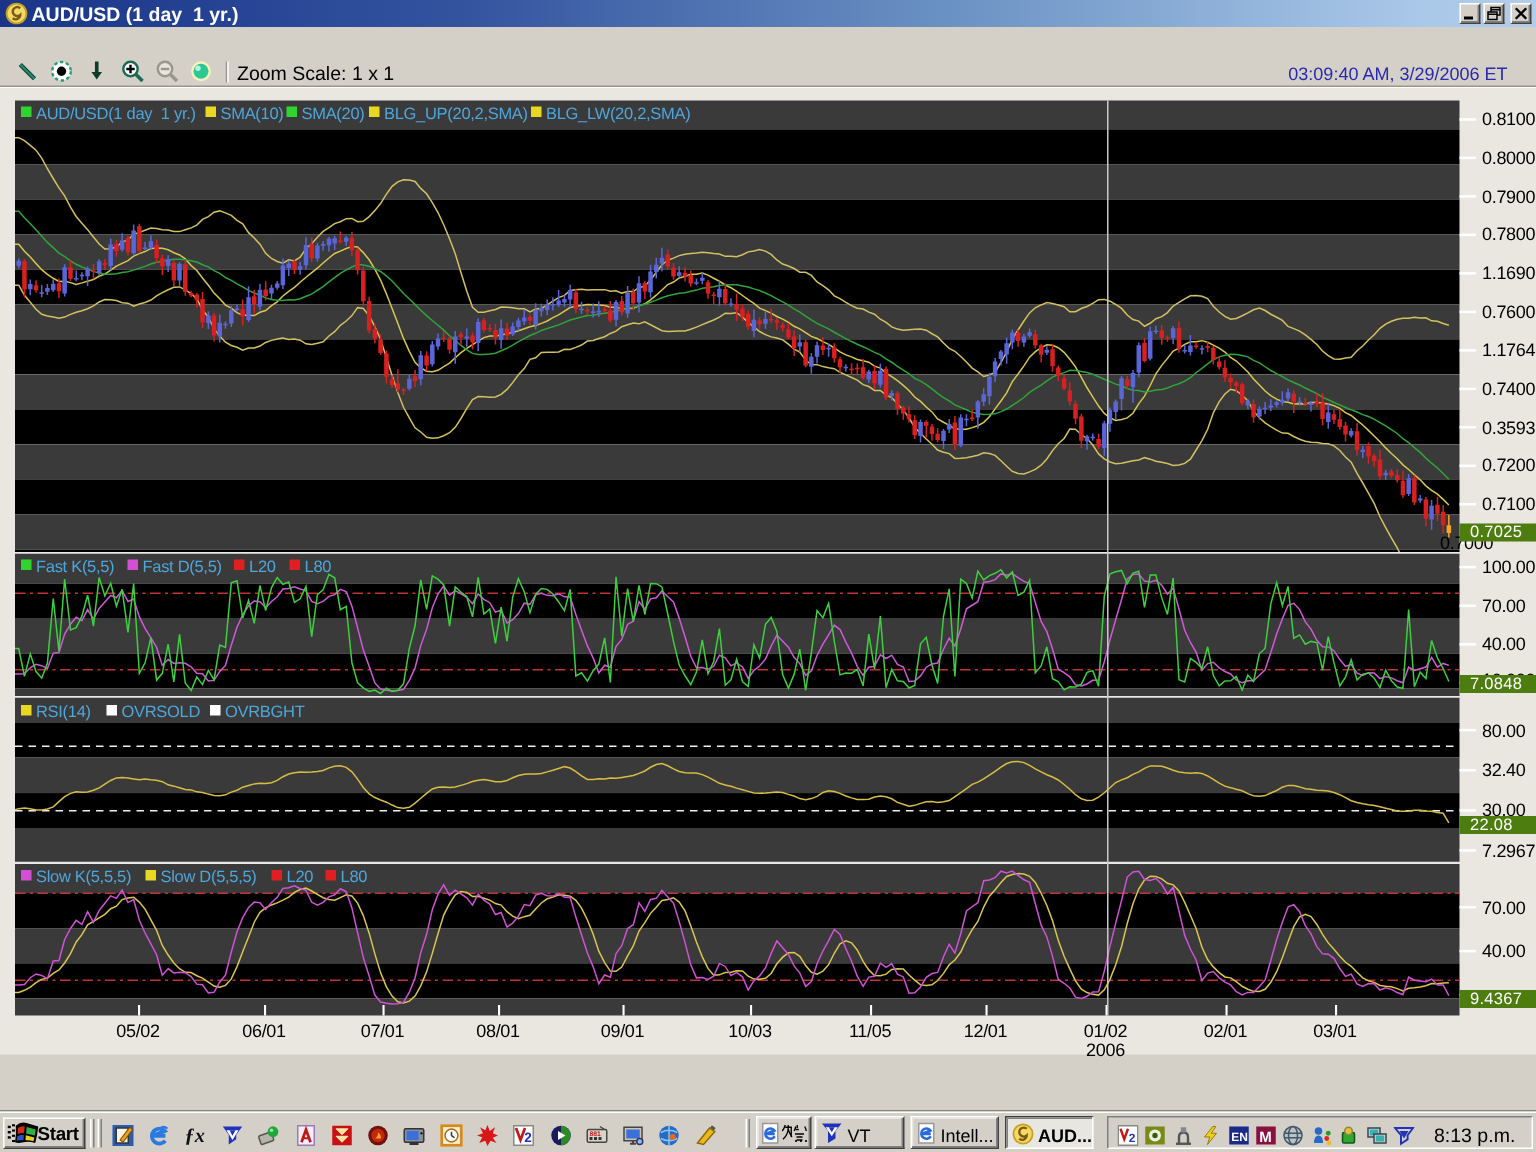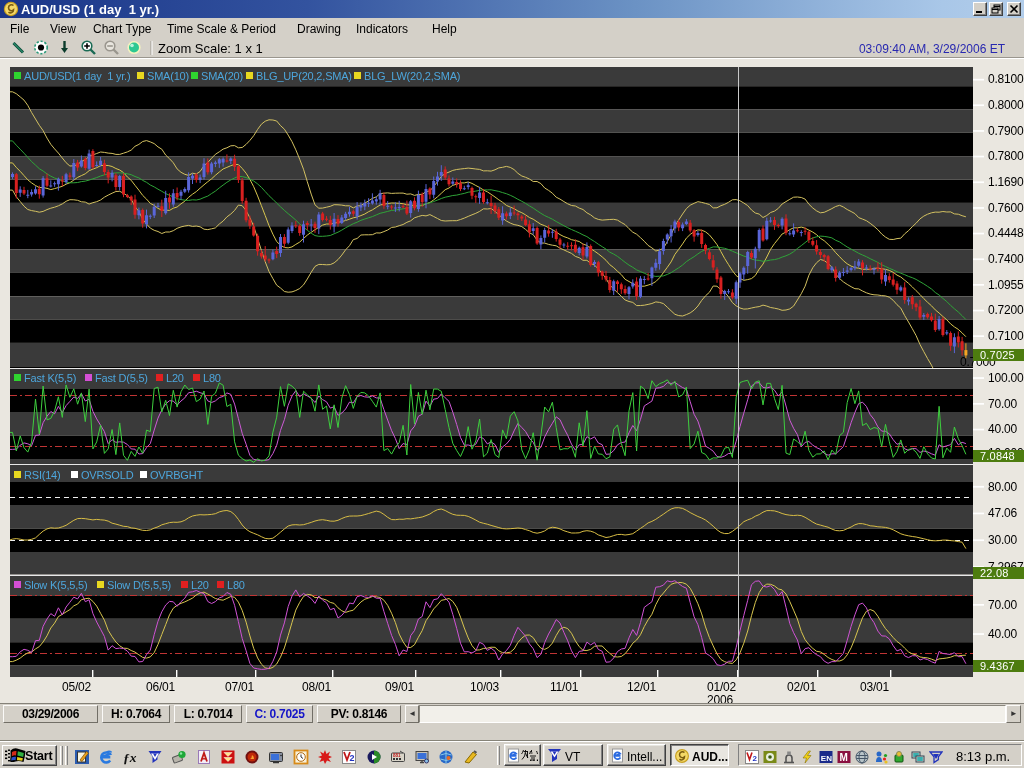--- a/index.html
+++ b/index.html
@@ -54,15 +54,6 @@
         <path d="M2.5 2.5l7 7M9.5 2.5l-7 7" stroke="#000" stroke-width="1.6"></path>
       </svg></div>
 
-<div id="menubar">
-<div class="mi" style="left:10px">File</div>
-<div class="mi" style="left:50px">View</div>
-<div class="mi" style="left:93px">Chart Type</div>
-<div class="mi" style="left:167px">Time Scale &amp; Period</div>
-<div class="mi" style="left:297px">Drawing</div>
-<div class="mi" style="left:356px">Indicators</div>
-<div class="mi" style="left:432px">Help</div>
-</div>
 
 <div id="toolbar"></div>
 <svg class="abs" style="left:0;top:39px" width="250" height="18" viewBox="0 0 250 18">

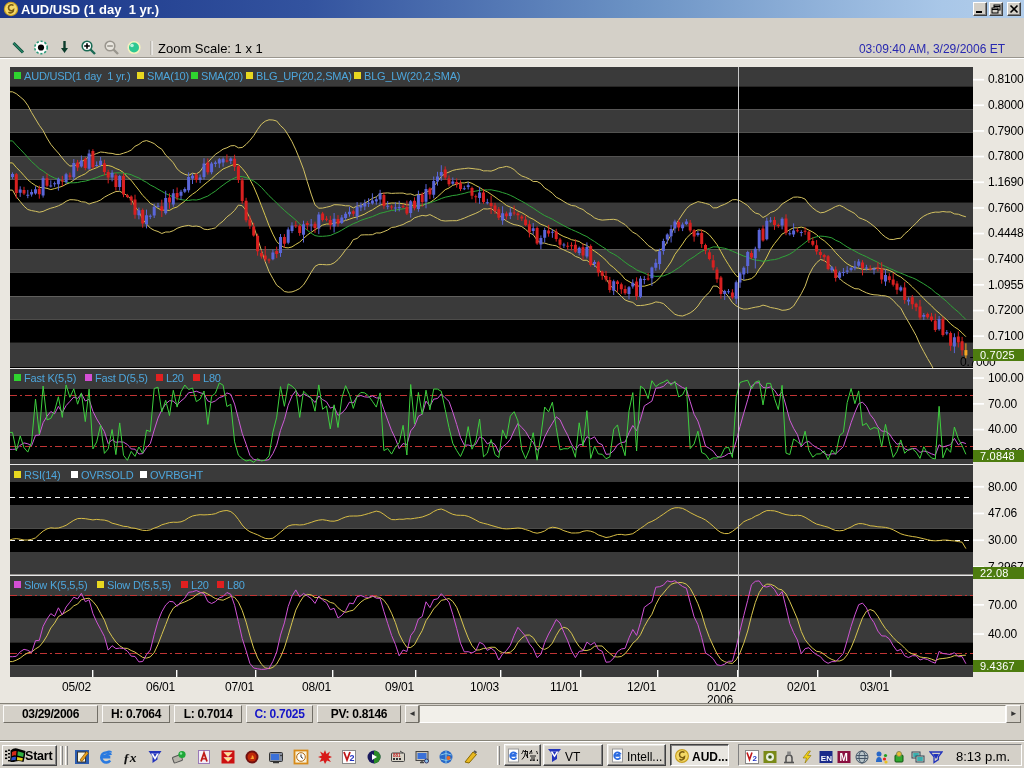--- a/index.html
+++ b/index.html
@@ -198,7 +198,7 @@
     <div class="axl" style="left:988px;top:149px">0.7800</div>
     <div class="axl" style="left:988px;top:175px">1.1690</div>
     <div class="axl" style="left:988px;top:201px">0.7600</div>
-    <div class="axl" style="left:988px;top:226px">0.4448</div>
+    <div class="axl" style="left:988px;top:226px">1.1764</div>
     <div class="axl" style="left:988px;top:252px">0.7400</div>
     <div class="axl" style="left:988px;top:278px">1.0955</div>
     <div class="axl" style="left:988px;top:303px">0.7200</div>

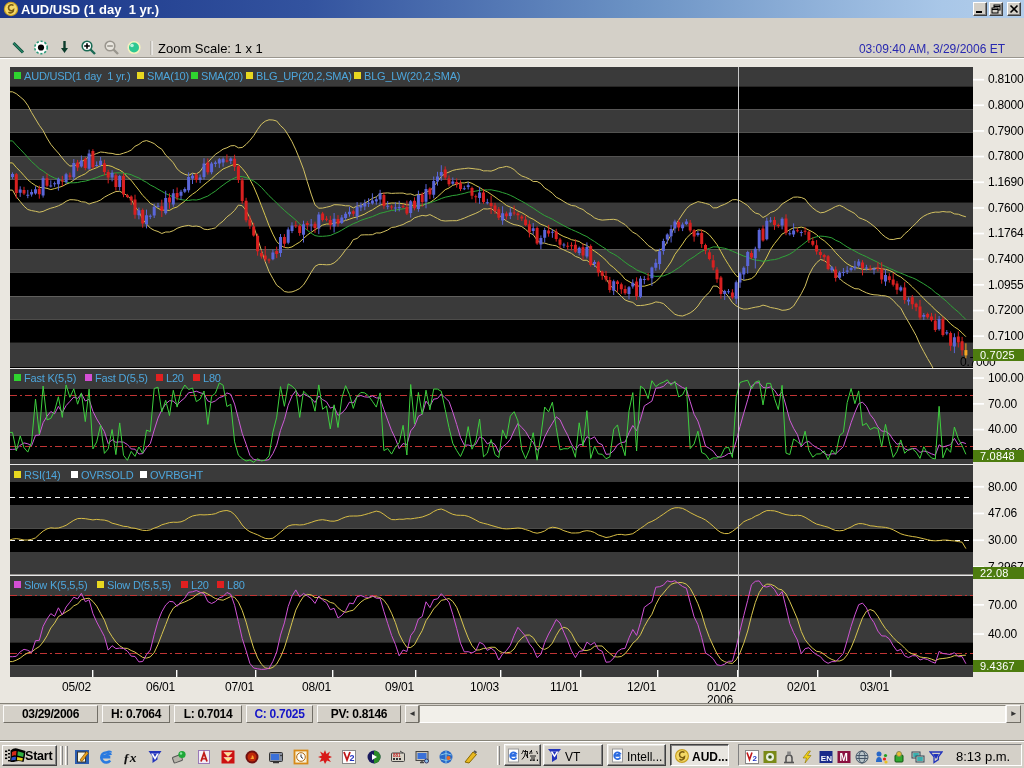--- a/index.html
+++ b/index.html
@@ -200,7 +200,7 @@
     <div class="axl" style="left:988px;top:201px">0.7600</div>
     <div class="axl" style="left:988px;top:226px">1.1764</div>
     <div class="axl" style="left:988px;top:252px">0.7400</div>
-    <div class="axl" style="left:988px;top:278px">1.0955</div>
+    <div class="axl" style="left:988px;top:278px">0.3593</div>
     <div class="axl" style="left:988px;top:303px">0.7200</div>
     <div class="axl" style="left:988px;top:329px">0.7100</div>
     <div class="axl" style="left:960px;top:355px">0.7000</div>

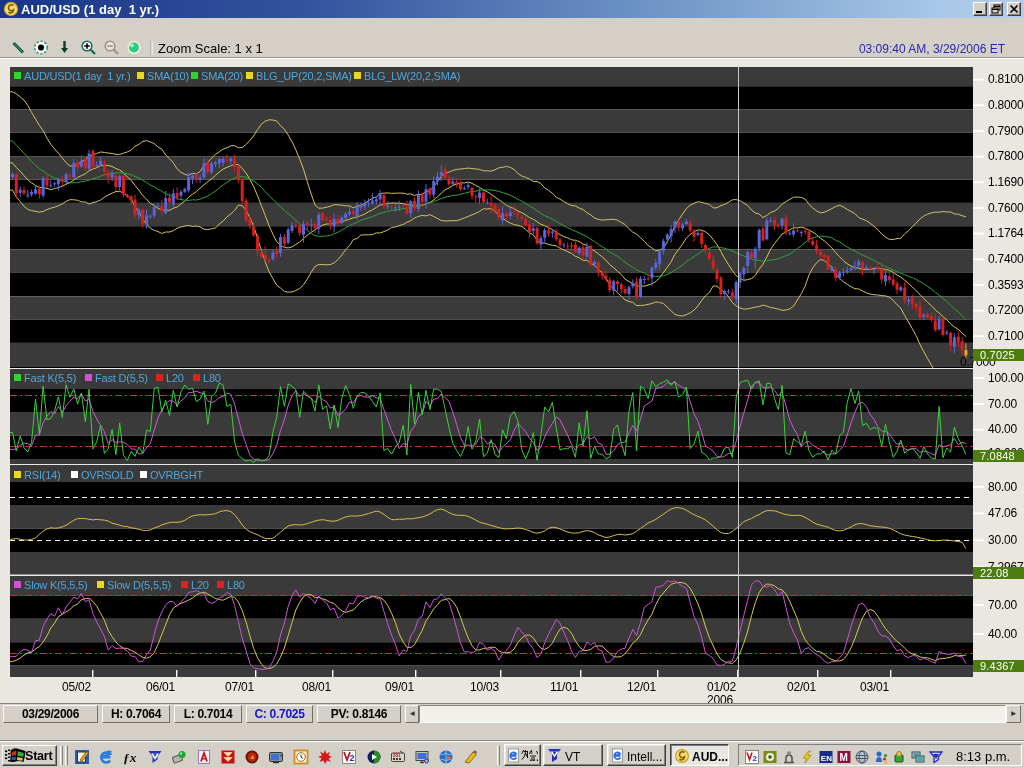--- a/index.html
+++ b/index.html
@@ -209,7 +209,7 @@
     <div class="axl" style="left:988px;top:422px">40.00</div>
     <div class="axl" style="left:988px;top:446px">10.0000</div>
     <div class="axl" style="left:988px;top:480px">80.00</div>
-    <div class="axl" style="left:988px;top:506px">47.06</div>
+    <div class="axl" style="left:988px;top:506px">32.40</div>
     <div class="axl" style="left:988px;top:533px">30.00</div>
     <div class="axl" style="left:988px;top:560px">7.2967</div>
     <div class="axl" style="left:988px;top:598px">70.00</div>

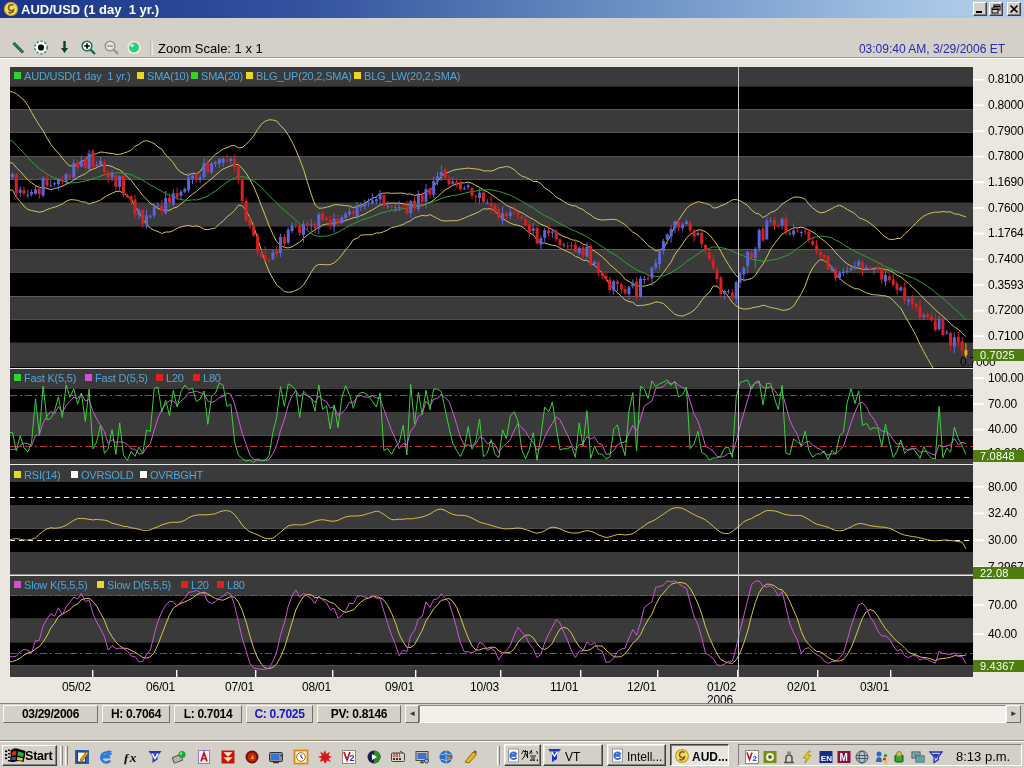--- a/index.html
+++ b/index.html
@@ -232,7 +232,7 @@
     <div class="leg" style="left:217px;top:579px"><span class="lsq" style="background:#e02020"></span>L80</div>
 <div class="gbox" style="top:349px">0.7025</div>
     <div class="gbox" style="top:449.5px">7.0848</div>
-    <div class="gbox" style="top:567px">22.08</div>
+    <div class="gbox" style="top:544px">22.08</div>
     <div class="gbox" style="top:659.5px">9.4367</div>
 <div class="xlab" style="left:62px">05/02</div>
     <div class="xlab" style="left:146px">06/01</div>

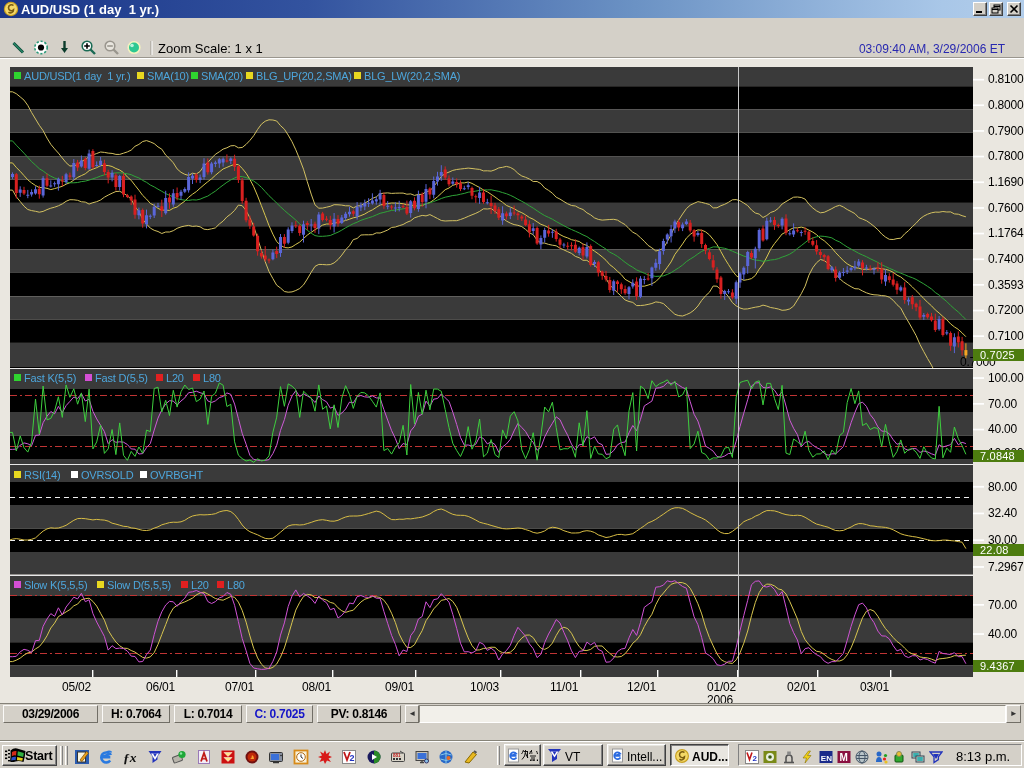--- a/index.html
+++ b/index.html
@@ -30,7 +30,7 @@
 .leg{position:absolute;font-size:11px;color:#4da6dc;white-space:nowrap;letter-spacing:-0.2px}
 .lsq{display:inline-block;width:7px;height:7px;margin-right:3px;position:relative;top:-1px}
 .gbox{position:absolute;left:973px;width:51px;height:12px;background:#4d7c0f;color:#fff;font-size:11px;line-height:12px;padding-left:7px;letter-spacing:0.2px}
-.xlab{position:absolute;font-size:12px;color:#000;top:680px;width:60px;letter-spacing:-0.2px}
+.xlab{position:absolute;font-size:12px;color:#000;top:680px;width:60px;text-align:center;letter-spacing:-0.2px}
 </style></head><body>
 <div id="root">
 

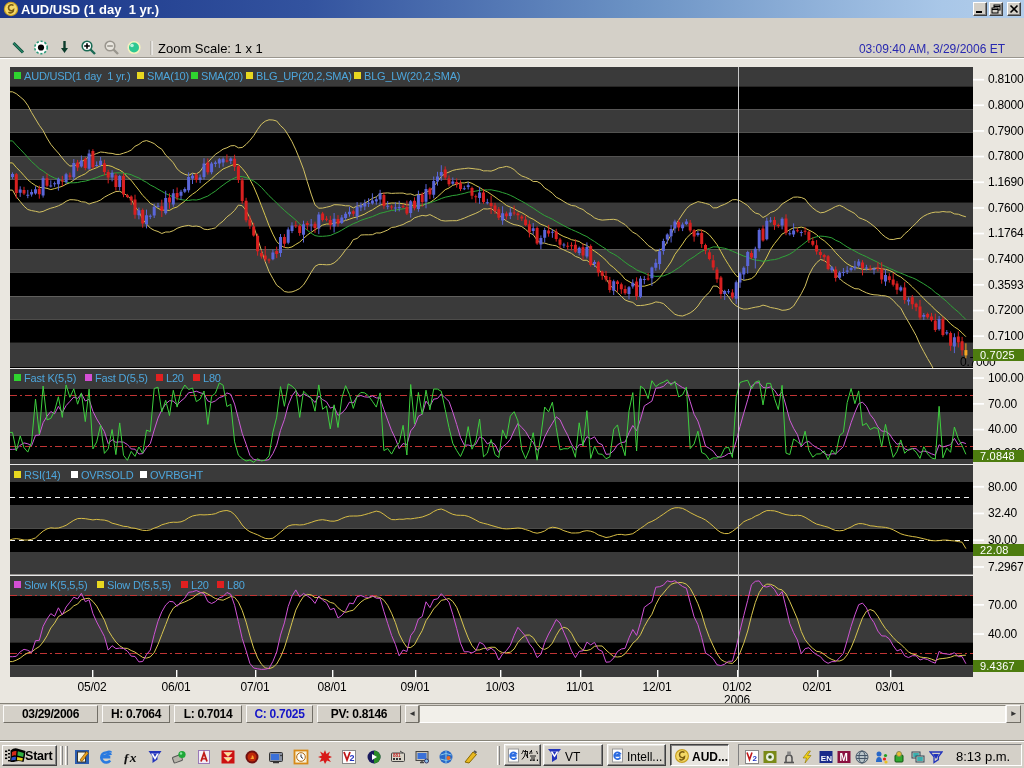--- a/index.html
+++ b/index.html
@@ -240,7 +240,7 @@
     <div class="xlab" style="left:302px">08/01</div>
     <div class="xlab" style="left:385px">09/01</div>
     <div class="xlab" style="left:470px">10/03</div>
-    <div class="xlab" style="left:550px">11/01</div>
+    <div class="xlab" style="left:550px">11/05</div>
     <div class="xlab" style="left:627px">12/01</div>
     <div class="xlab" style="left:707px">01/02</div>
     <div class="xlab" style="left:787px">02/01</div>

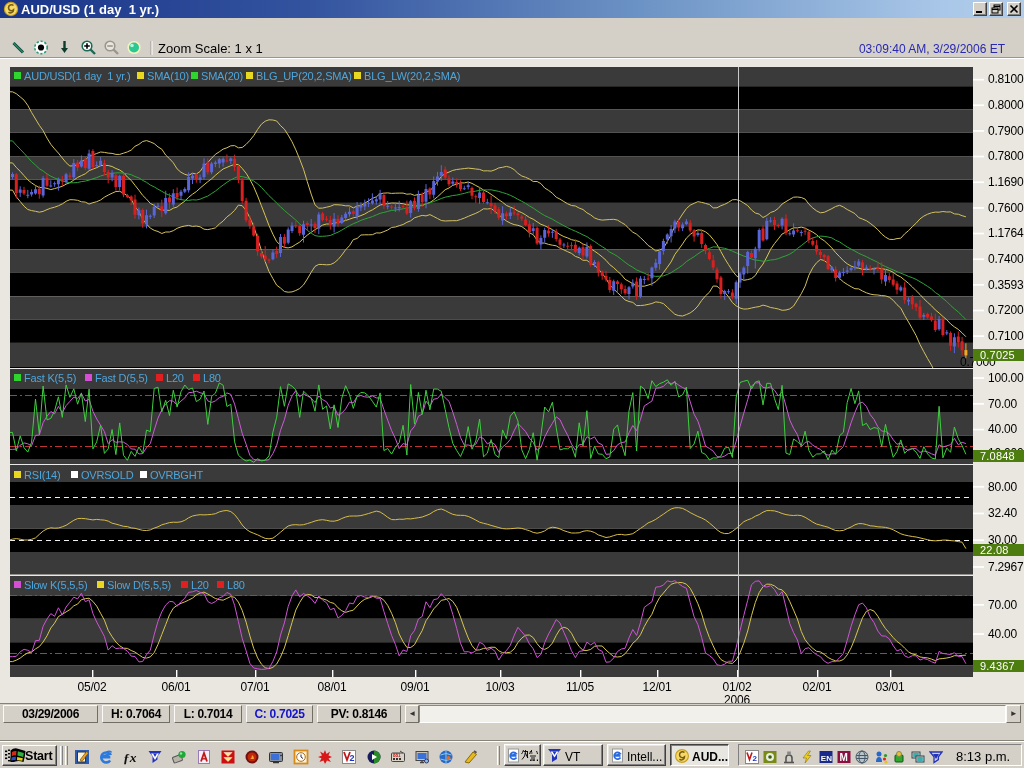--- a/index.html
+++ b/index.html
@@ -247,16 +247,6 @@
     <div class="xlab" style="left:860px">03/01</div>
     <div class="xlab" style="left:707px;top:693px">2006</div>
 
-<div id="status">
-      <div class="sbox" style="left:3px;width:95px;color:#000">03/29/2006</div>
-      <div class="sbox" style="left:102px;width:68px;color:#000">H: 0.7064</div>
-      <div class="sbox" style="left:174px;width:68px;color:#000">L: 0.7014</div>
-      <div class="sbox" style="left:246px;width:67px;color:#1414c8">C: 0.7025</div>
-      <div class="sbox" style="left:317px;width:84px;color:#000">PV: 0.8146</div>
-      <div class="sbox" style="left:405px;width:14px;font-size:8px;line-height:16px;color:#333">◄</div>
-      <div style="position:absolute;left:419px;top:1px;width:587px;height:18px;background:#f2f0ea;border:1px solid;border-color:#8a877e #fff #fff #8a877e"></div>
-      <div class="sbox" style="left:1006px;width:15px;font-size:8px;line-height:16px;color:#333">►</div>
-    </div>
 
 
 <div id="taskbar"></div>

